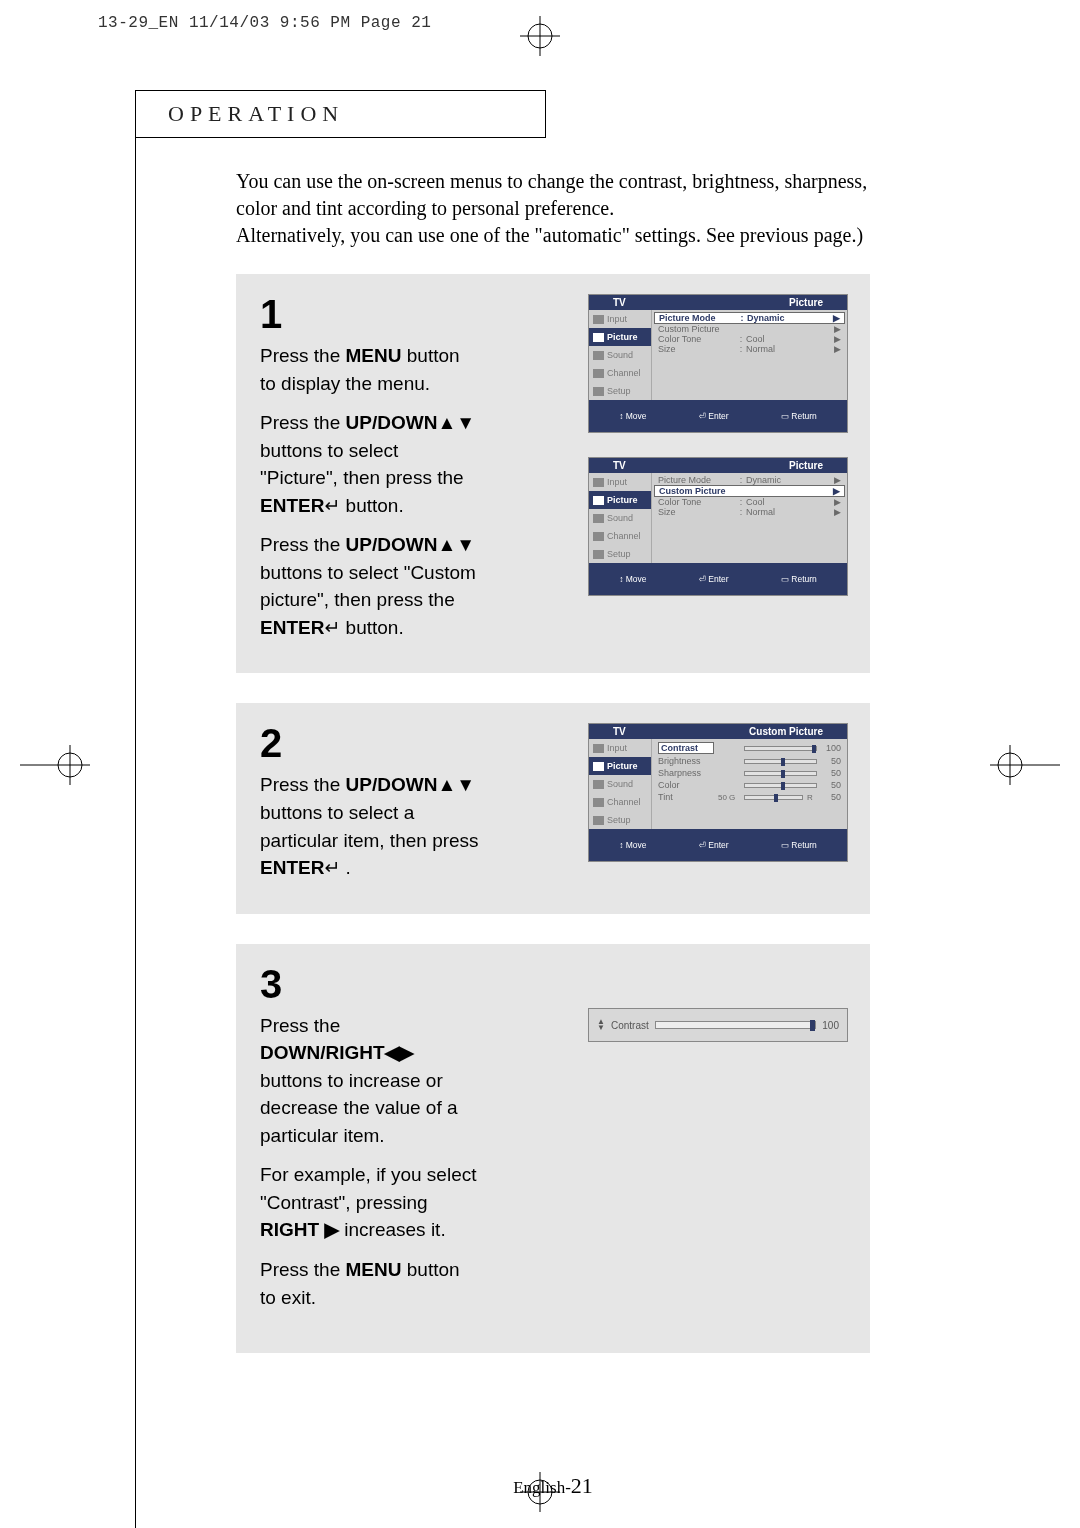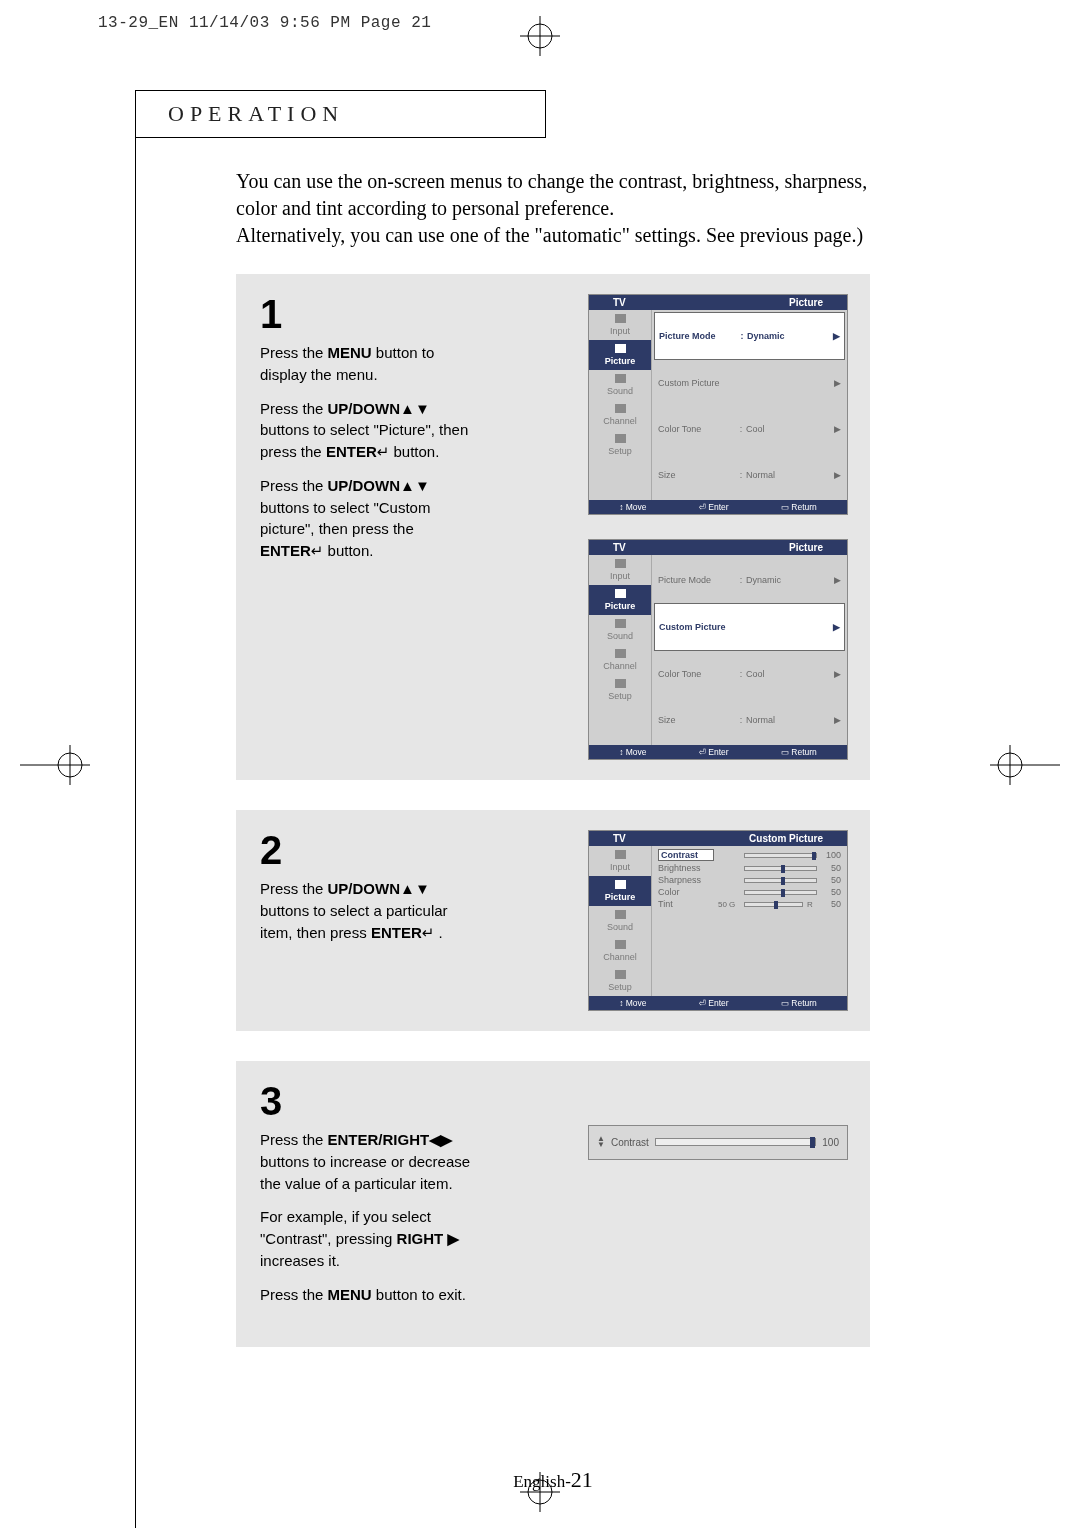--- a/index.html
+++ b/index.html
@@ -117,7 +117,6 @@
     align-items: center;
     gap: 3px;
     color: #7a7a7a;
-    flex-direction: column;
   }
   .osd .side .it.active {
     background: #2d3a66;

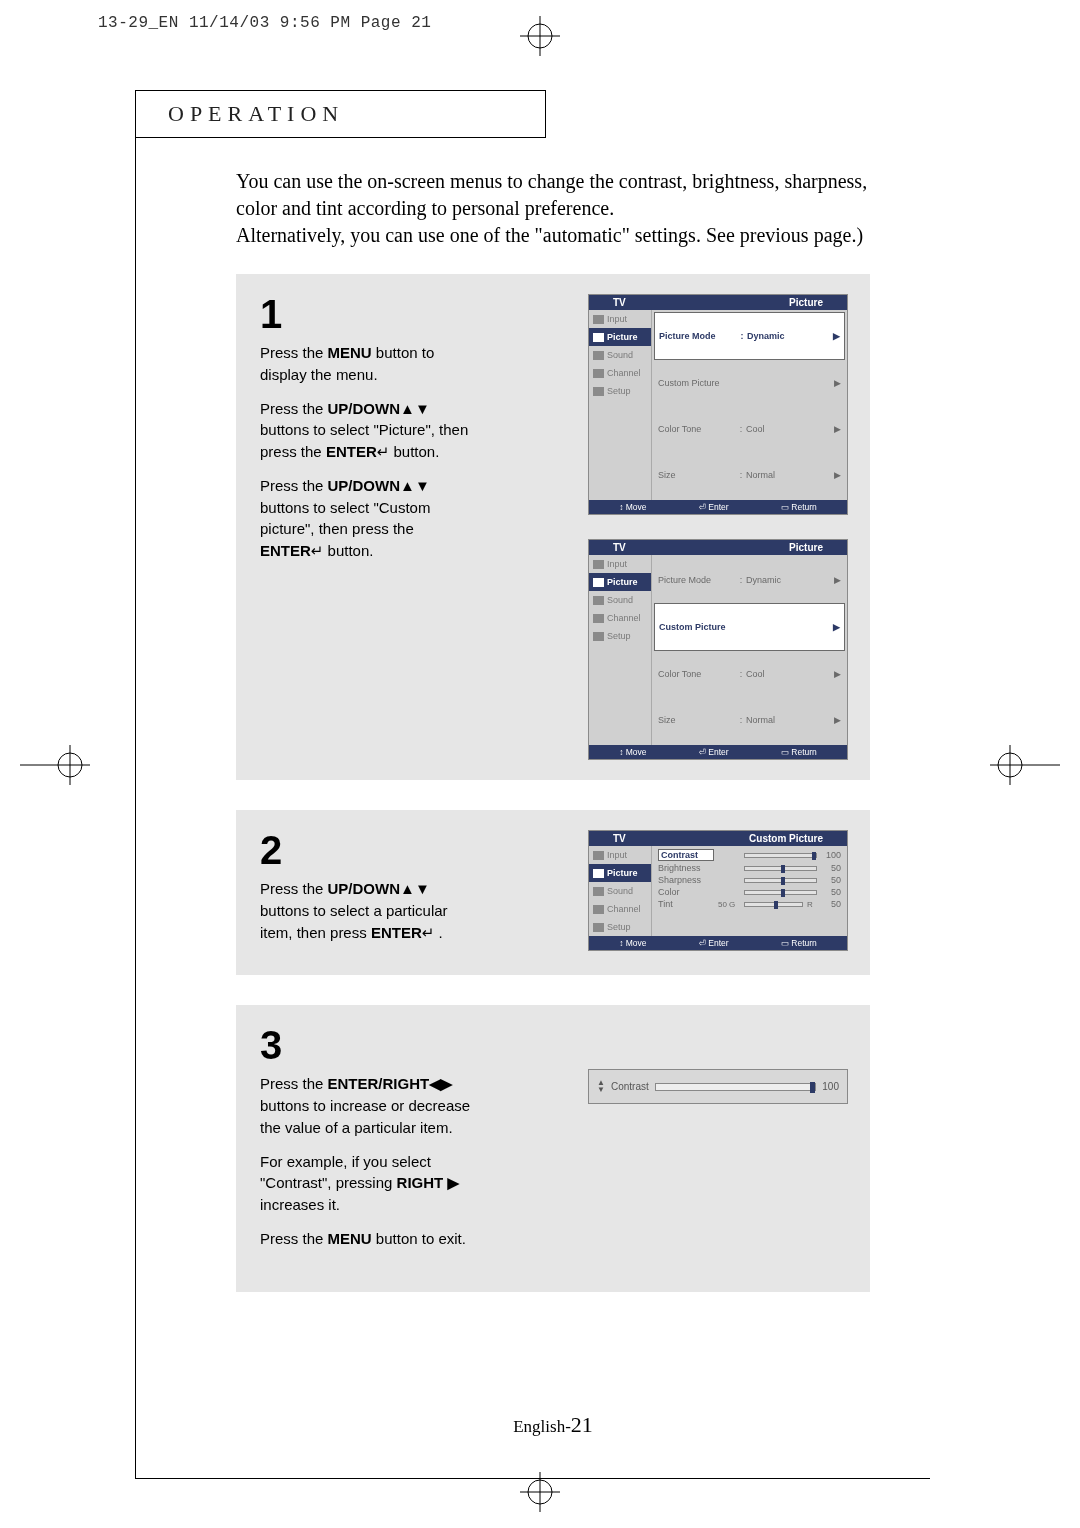--- a/index.html
+++ b/index.html
@@ -136,7 +136,7 @@
   }
   .osd .row {
     display: flex;
-    padding: 18px 4px;
+    padding: 0 4px;
     align-items: center;
   }
   .osd .row .lbl { width: 78px; }

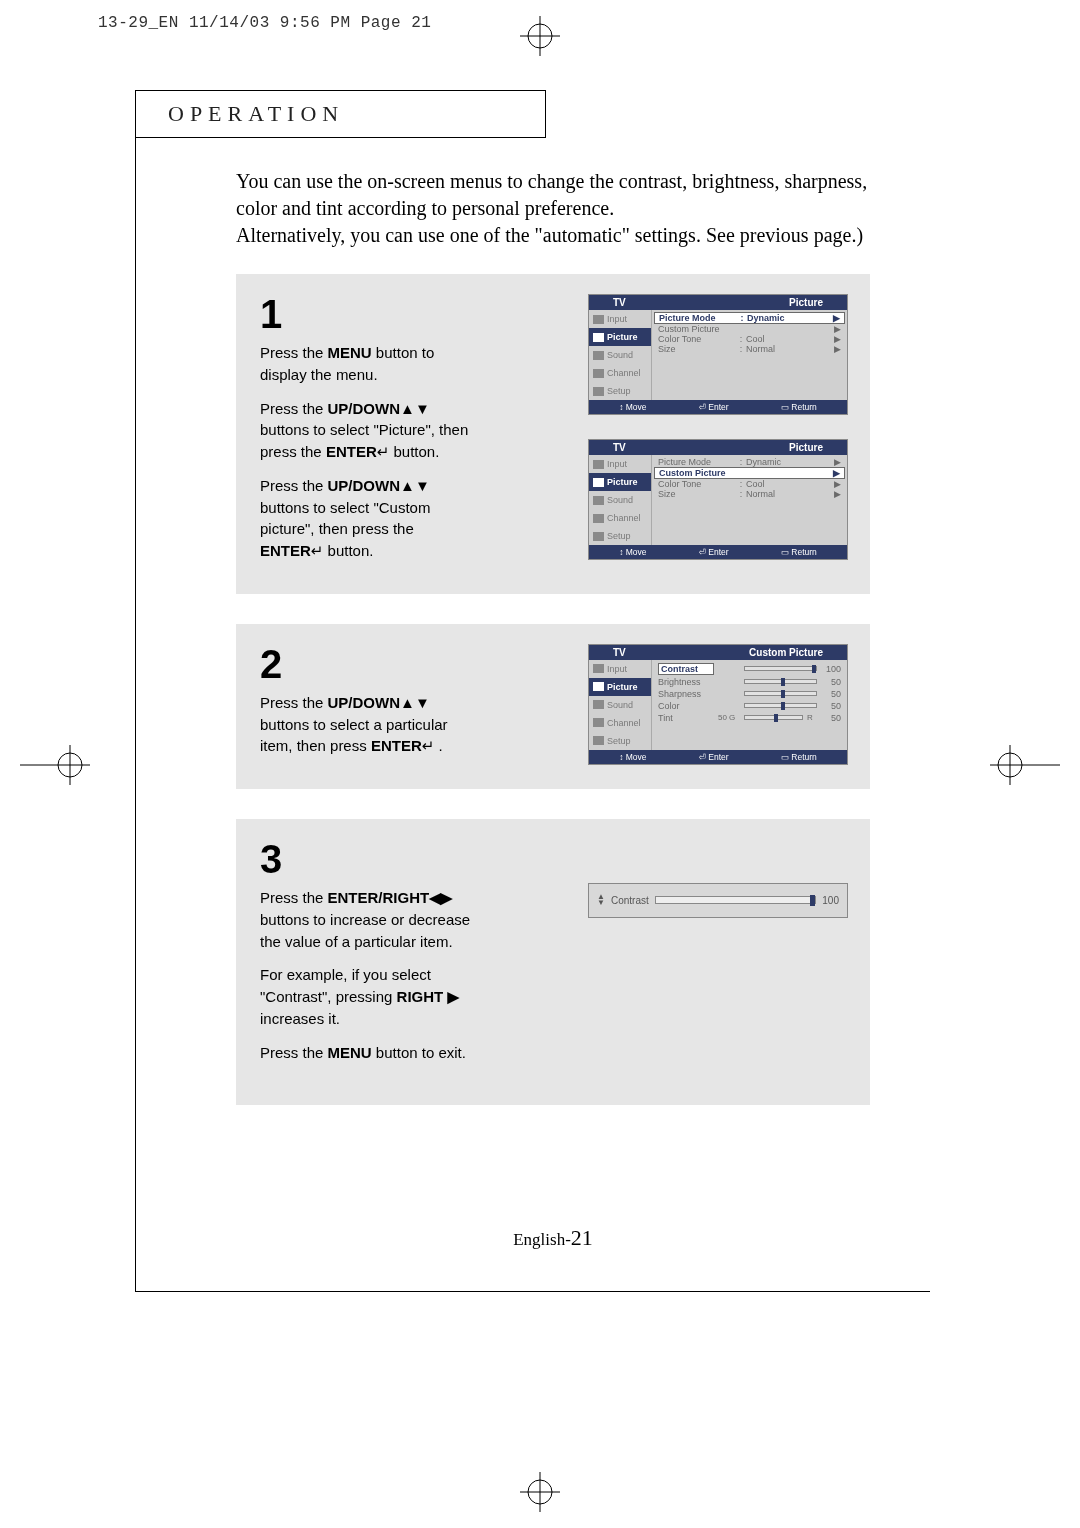--- a/index.html
+++ b/index.html
@@ -83,7 +83,7 @@
     line-height: 1;
     margin-bottom: 8px;
   }
-  .step-text { font-size: 15px; line-height: 1.45; max-width: 220px; }
+  .step-text { font-size: 19px; line-height: 1.45; max-width: 220px; }
   .step-text p { margin-bottom: 12px; }
   .step-text b { font-weight: bold; }
 

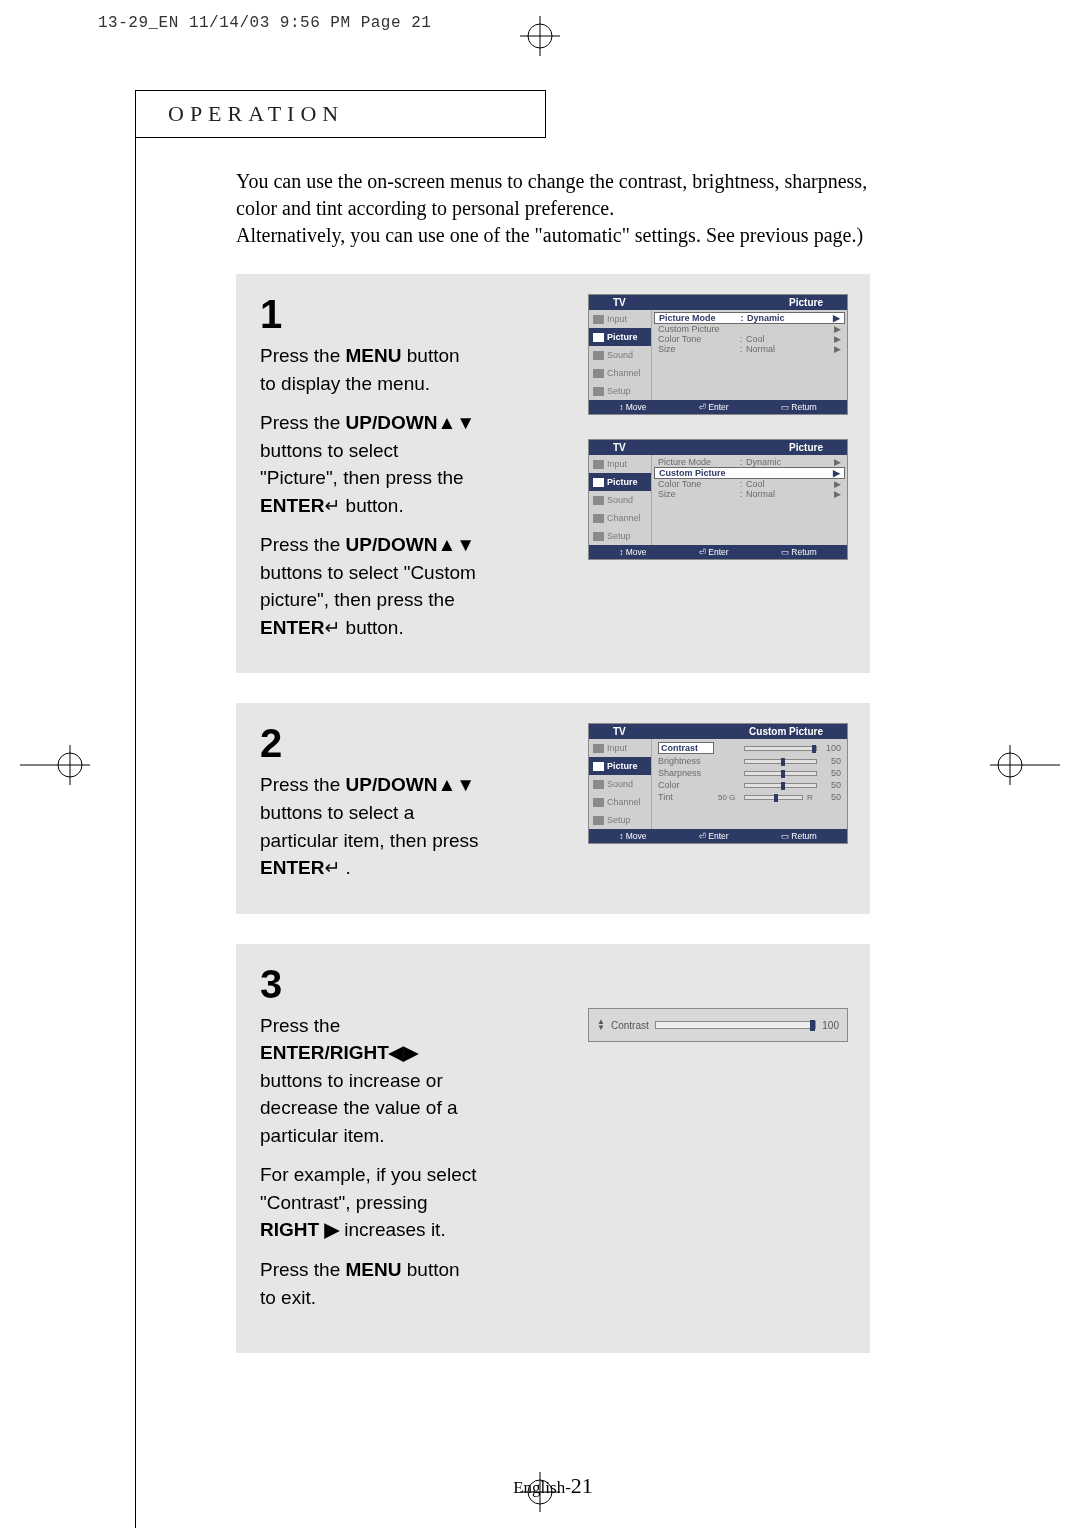--- a/index.html
+++ b/index.html
@@ -155,7 +155,7 @@
     font-size: 8.5px;
     display: flex;
     justify-content: space-around;
-    padding: 2px 4px;
+    padding: 11px 4px;
   }
   .osd .ftr span::before { content: ""; }
 

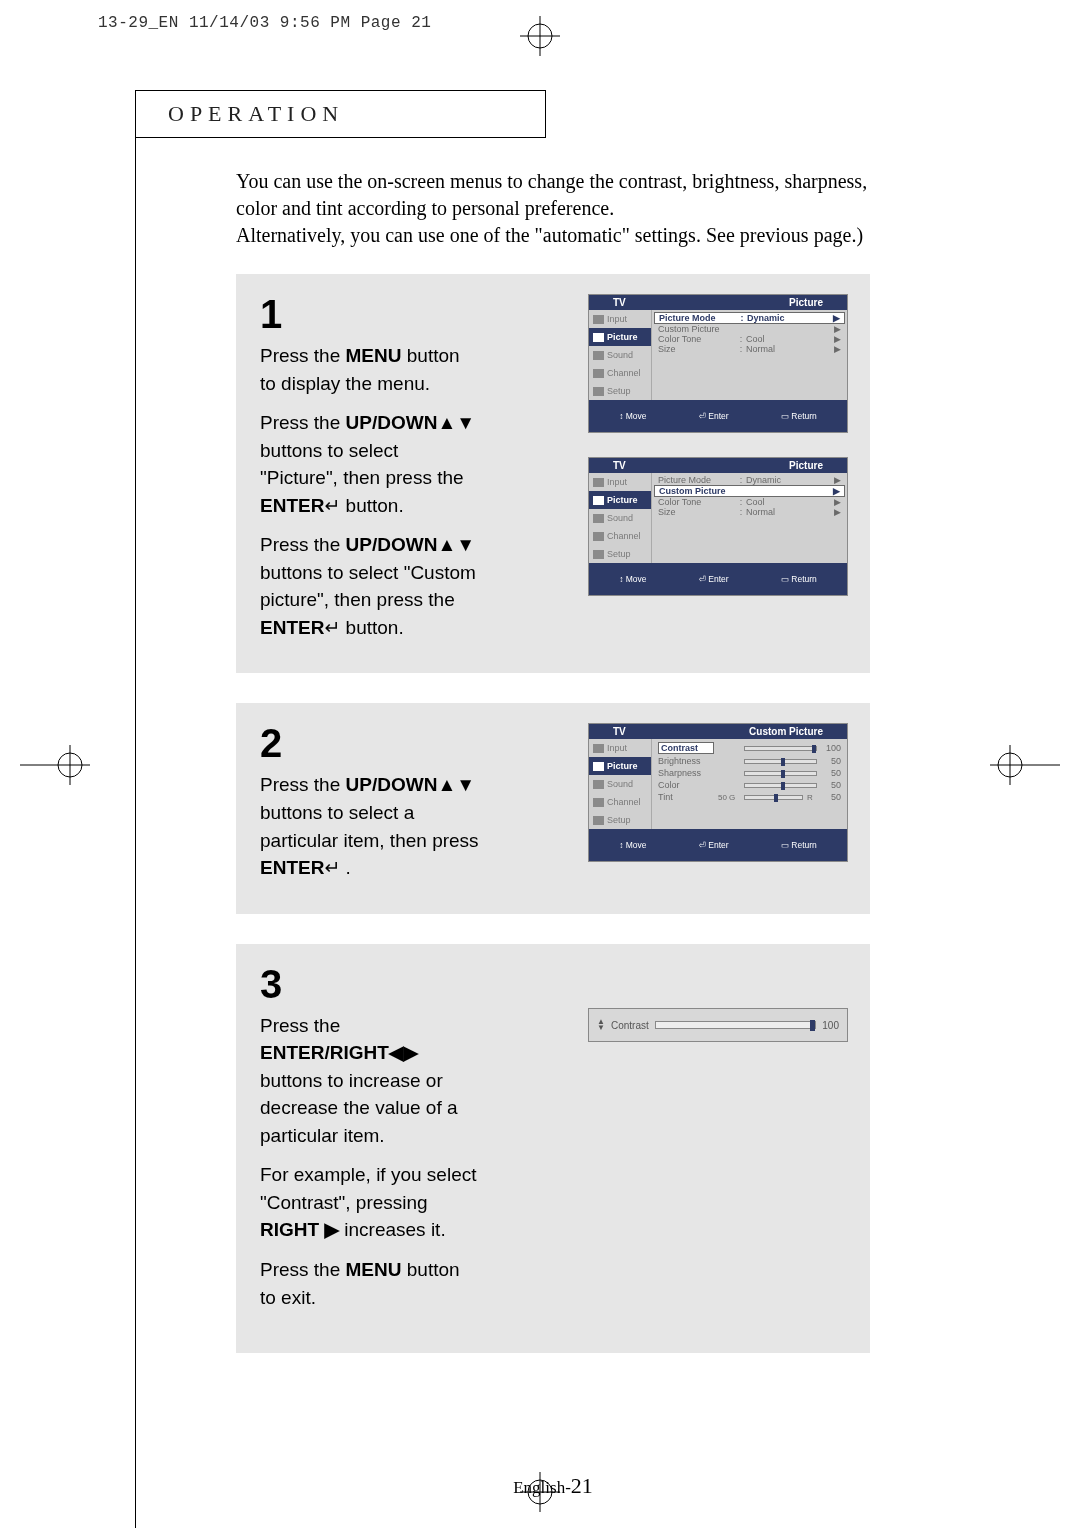--- a/index.html
+++ b/index.html
@@ -509,7 +509,7 @@
       <div>
         <div class="step-num">3</div>
         <div class="step-text">
-          <p><span>Press the </span><b><span>ENTER/RIGHT</span><span class="glyph">◀▶</span></b><span> buttons to increase or decrease the value of a particular item.</span></p>
+          <p><span>Press the </span><b><span>DOWN/RIGHT</span><span class="glyph">◀▶</span></b><span> buttons to increase or decrease the value of a particular item.</span></p>
           <p><span>For example, if you select "Contrast", pressing </span><b><span>RIGHT</span> <span class="glyph">▶</span></b><span> increases it.</span></p>
           <p><span>Press the </span><b>MENU</b><span> button to exit.</span></p>
         </div>

